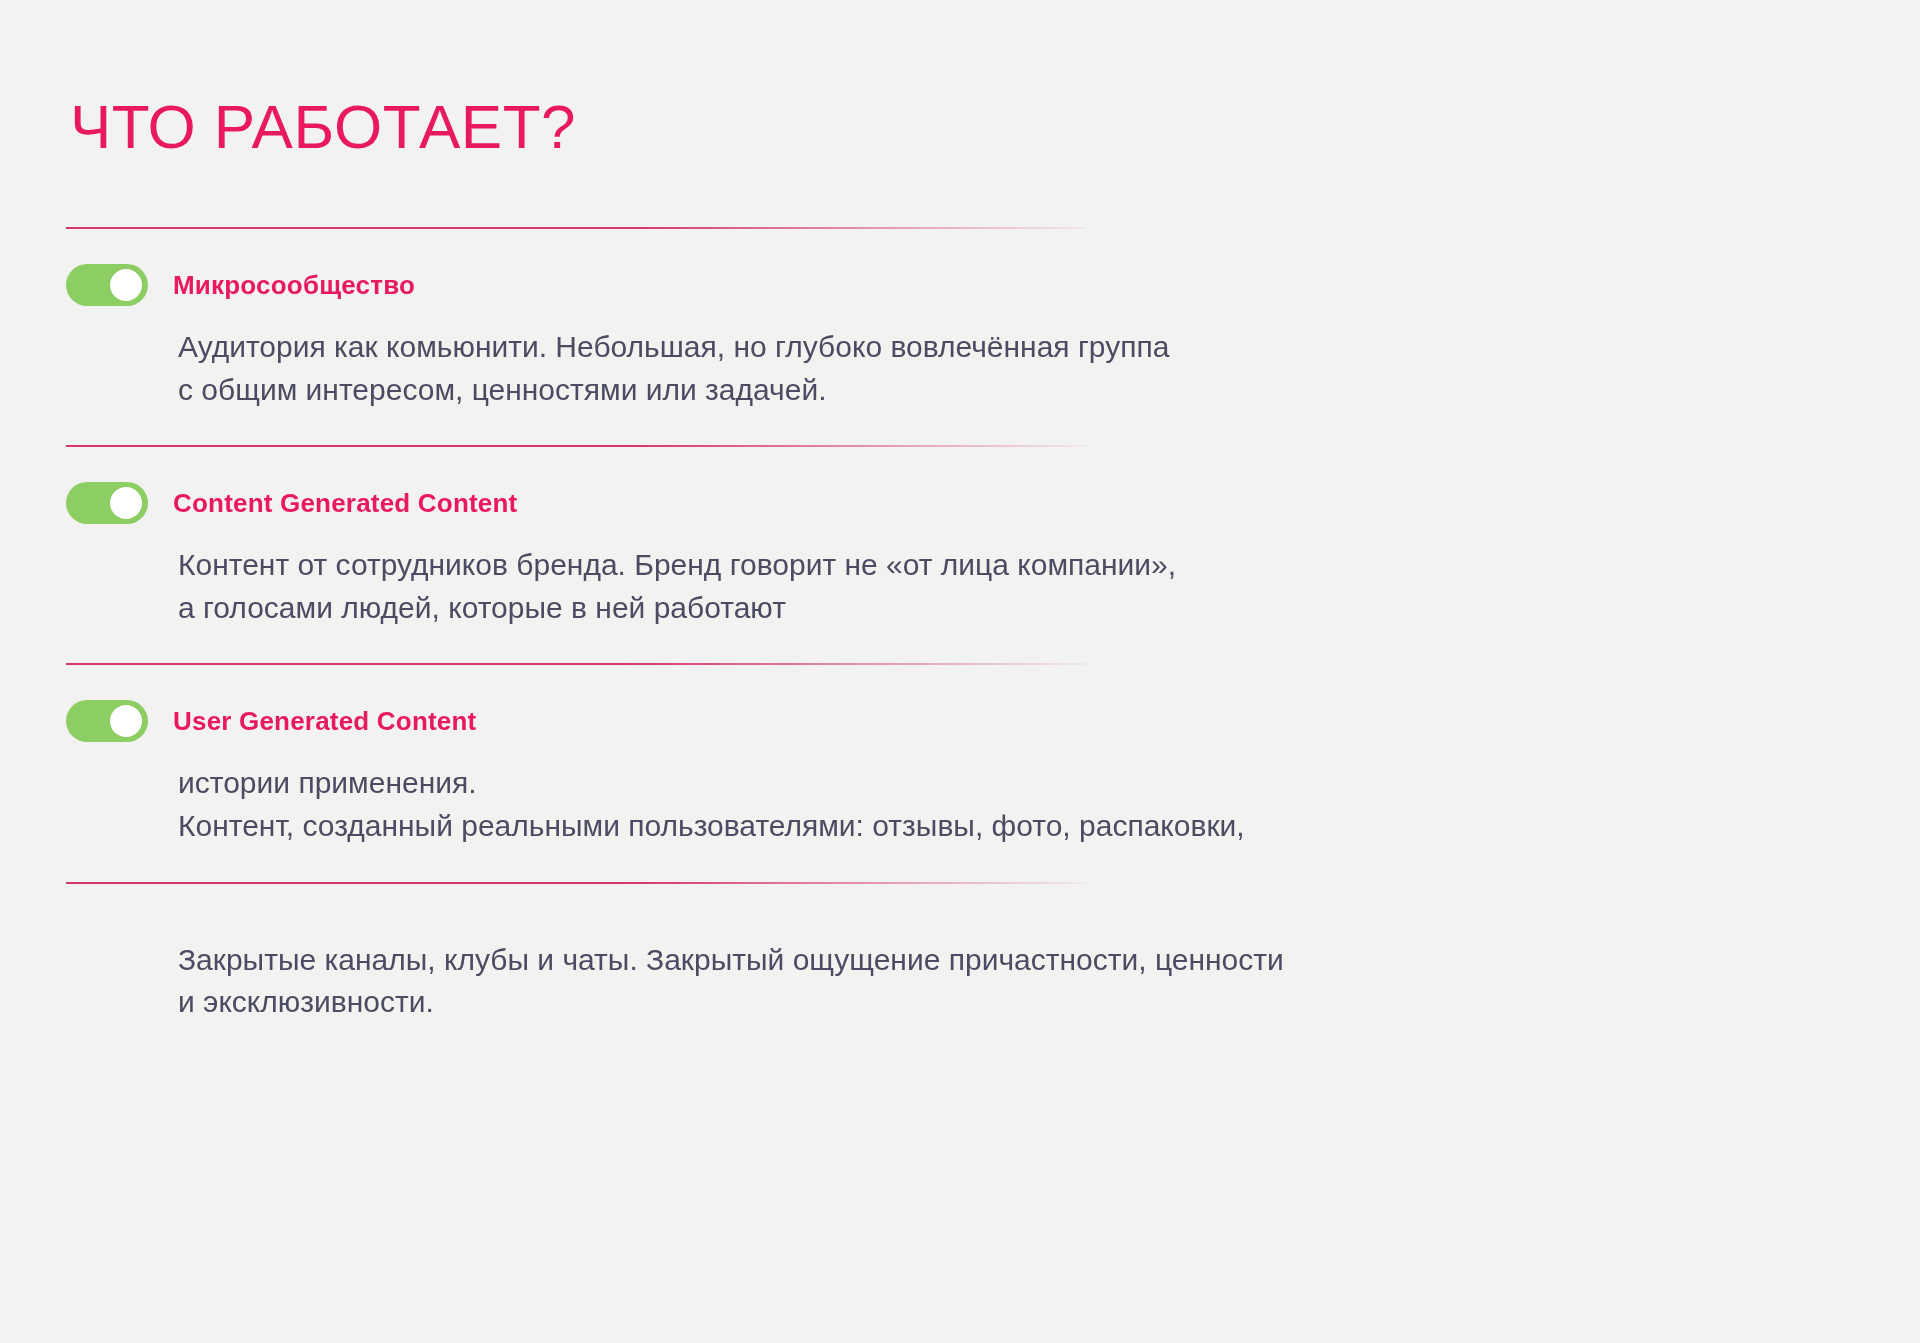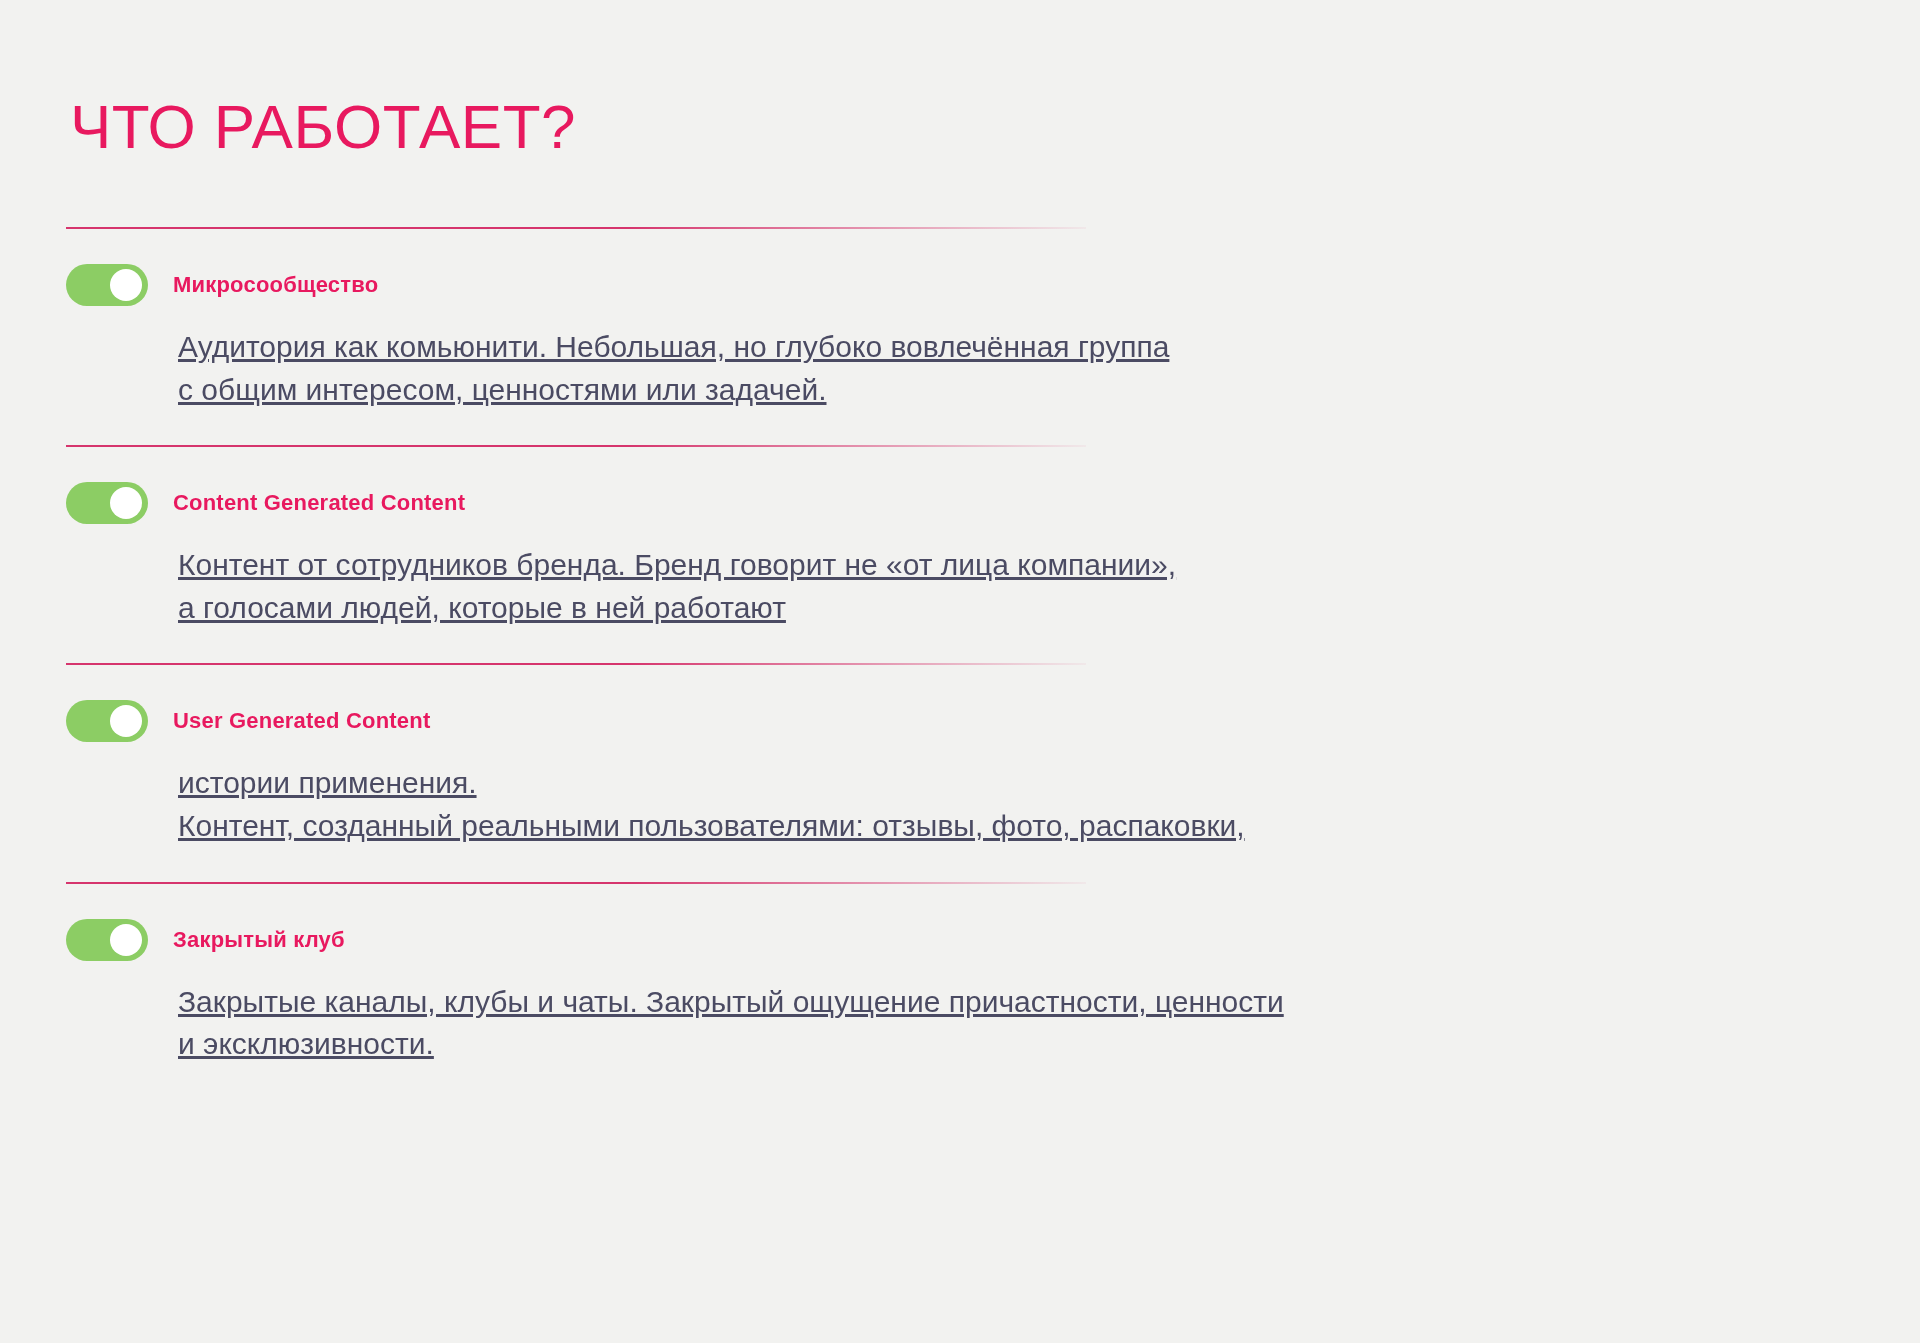--- a/index.html
+++ b/index.html
@@ -69,7 +69,7 @@
   }
   .item-label {
     margin-left: 25px;
-    font-size: 22px;
+    font-size: 26px;
     font-weight: bold;
     color: #e8195f;
     letter-spacing: 0.2px;

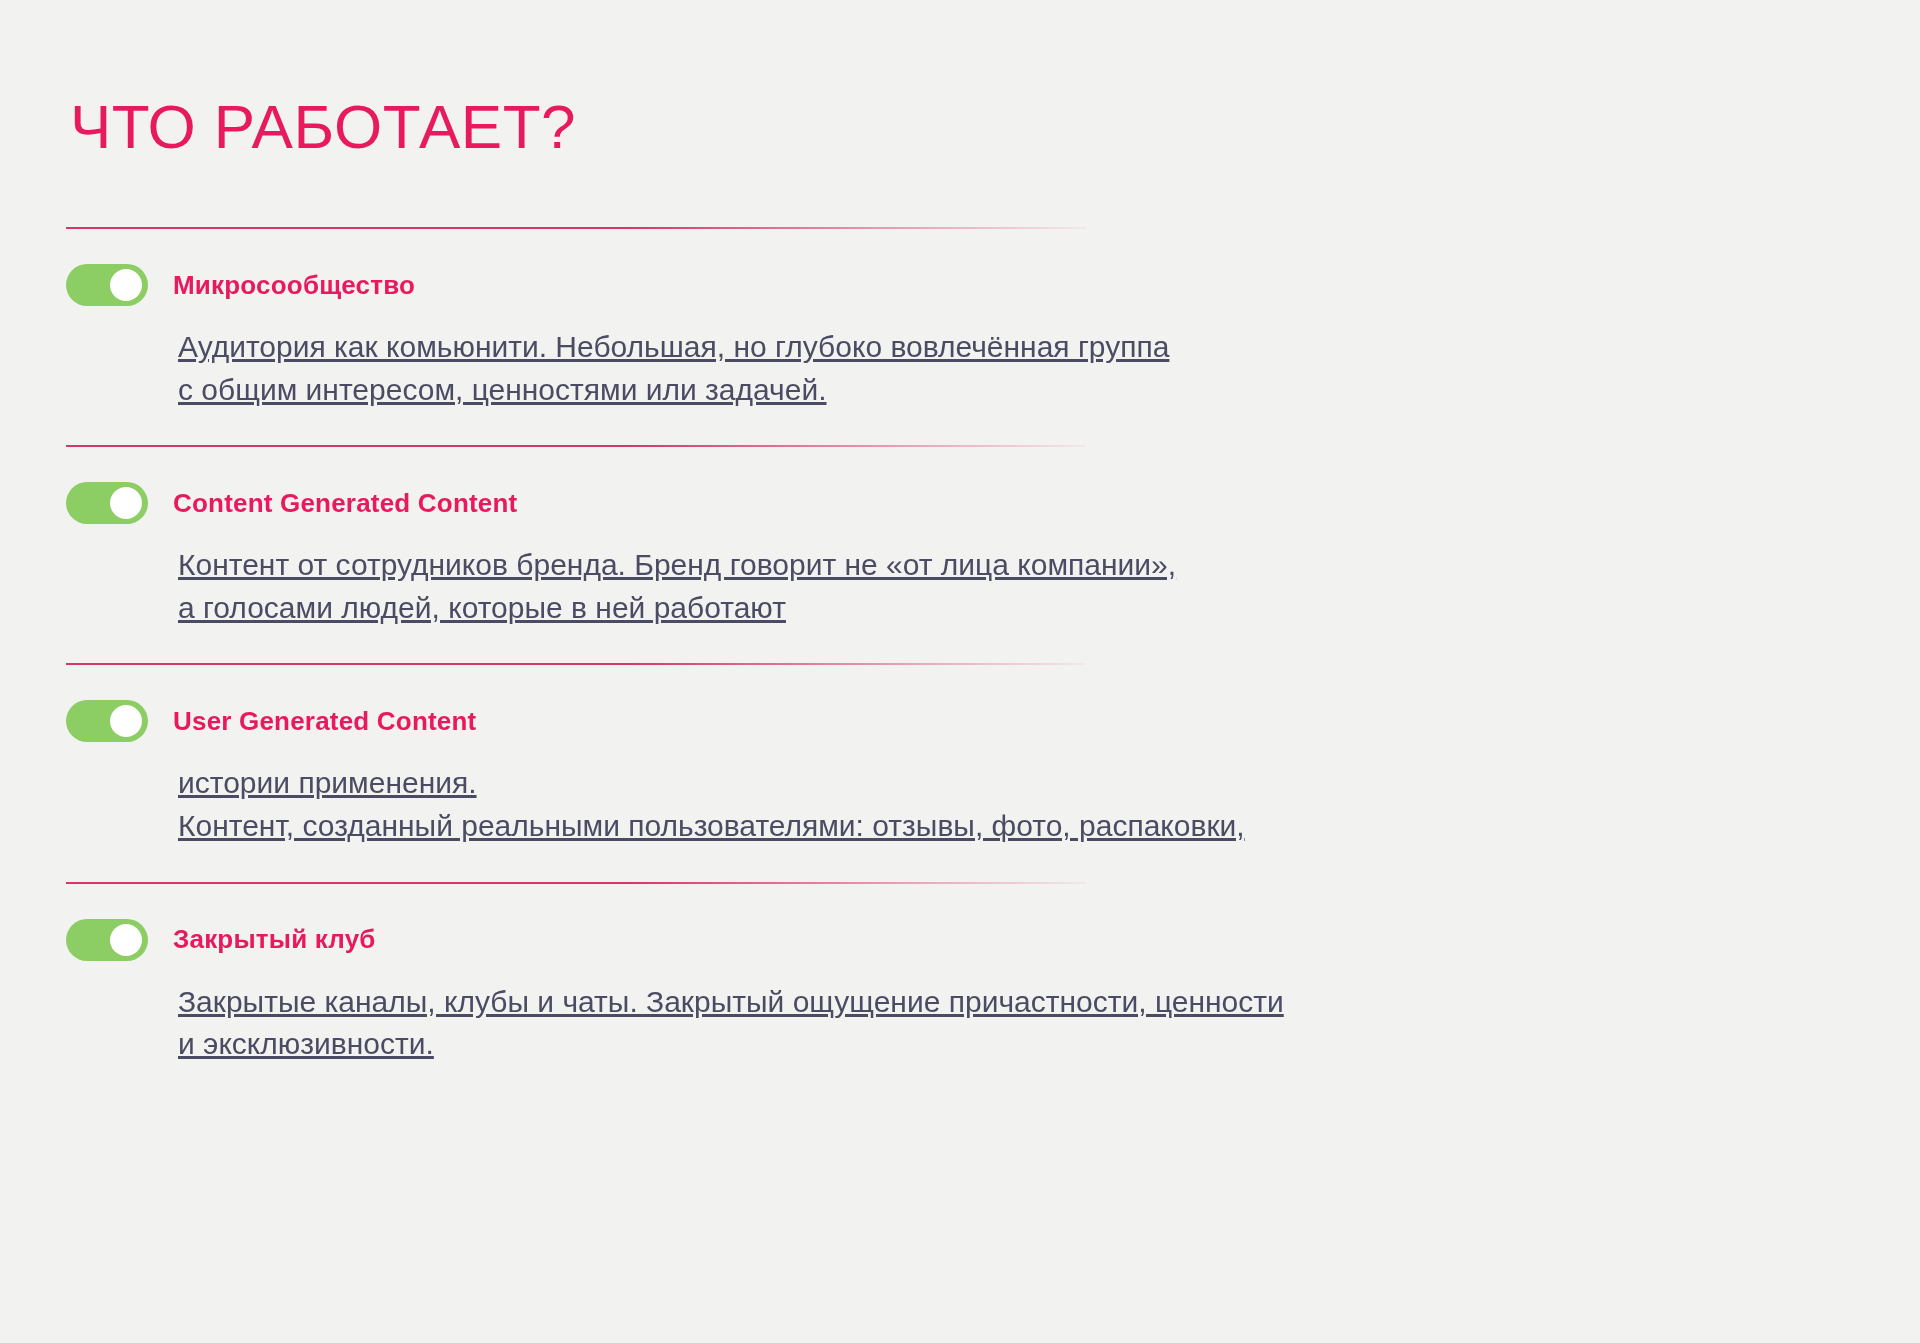--- a/index.html
+++ b/index.html
@@ -84,7 +84,6 @@
   }
   .item-body .line {
     display: block;
-    text-decoration: underline;
   }
 </style>
 </head>

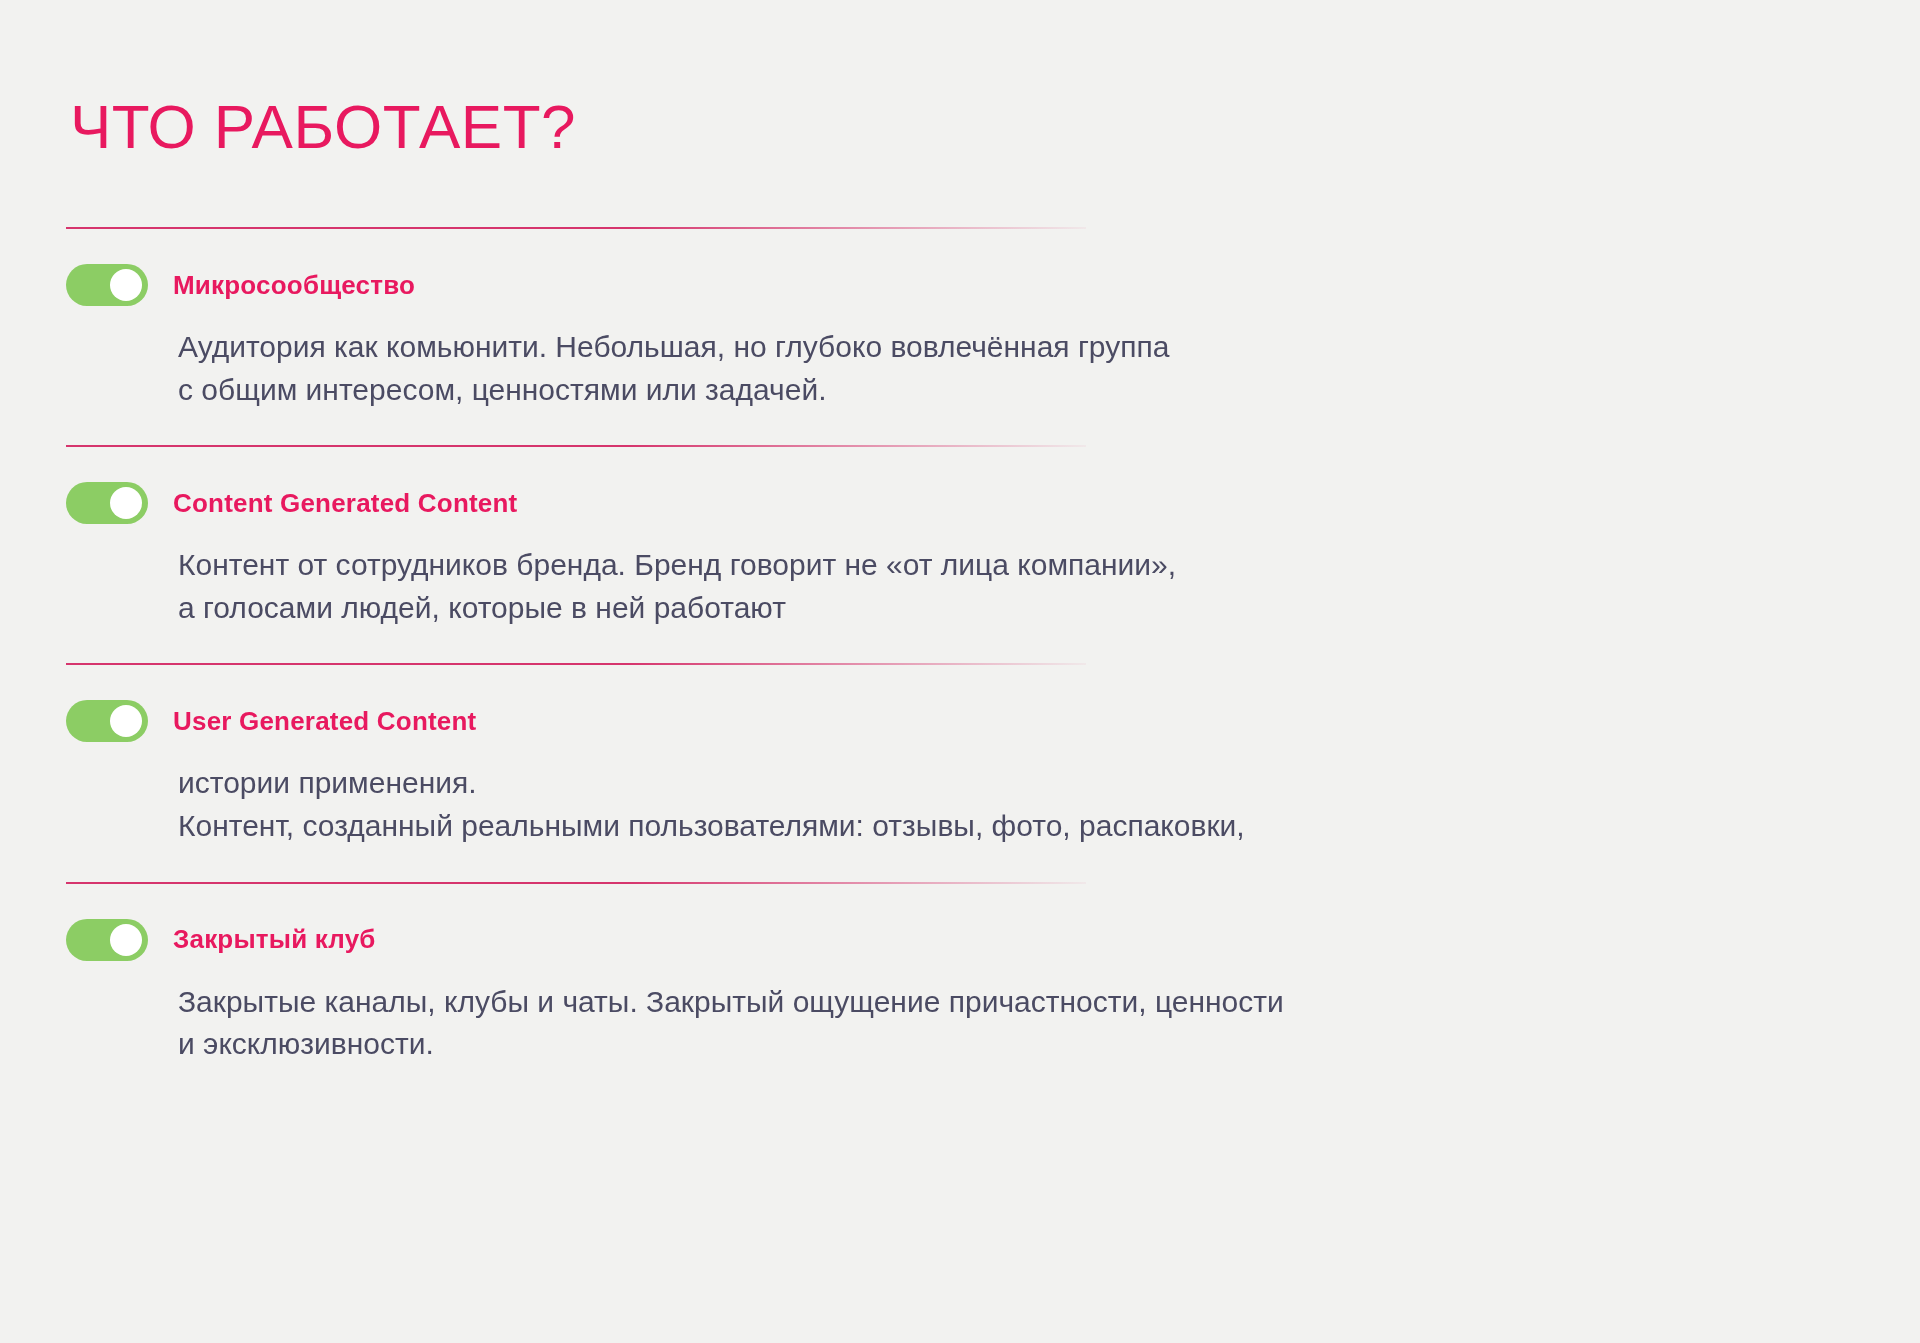--- a/index.html
+++ b/index.html
@@ -146,12 +146,6 @@
     <li>
       <hr class="divider">
       <div class="item">
-        <div class="item-head">
-          <div class="toggle">
-            <span class="knob"></span>
-          </div>
-          <span class="item-label">Закрытый клуб</span>
-        </div>
         <div class="item-body">
           <span class="line">Закрытые каналы, клубы и чаты. Закрытый ощущение причастности, ценности</span>
           <span class="line">и эксклюзивности.</span>

